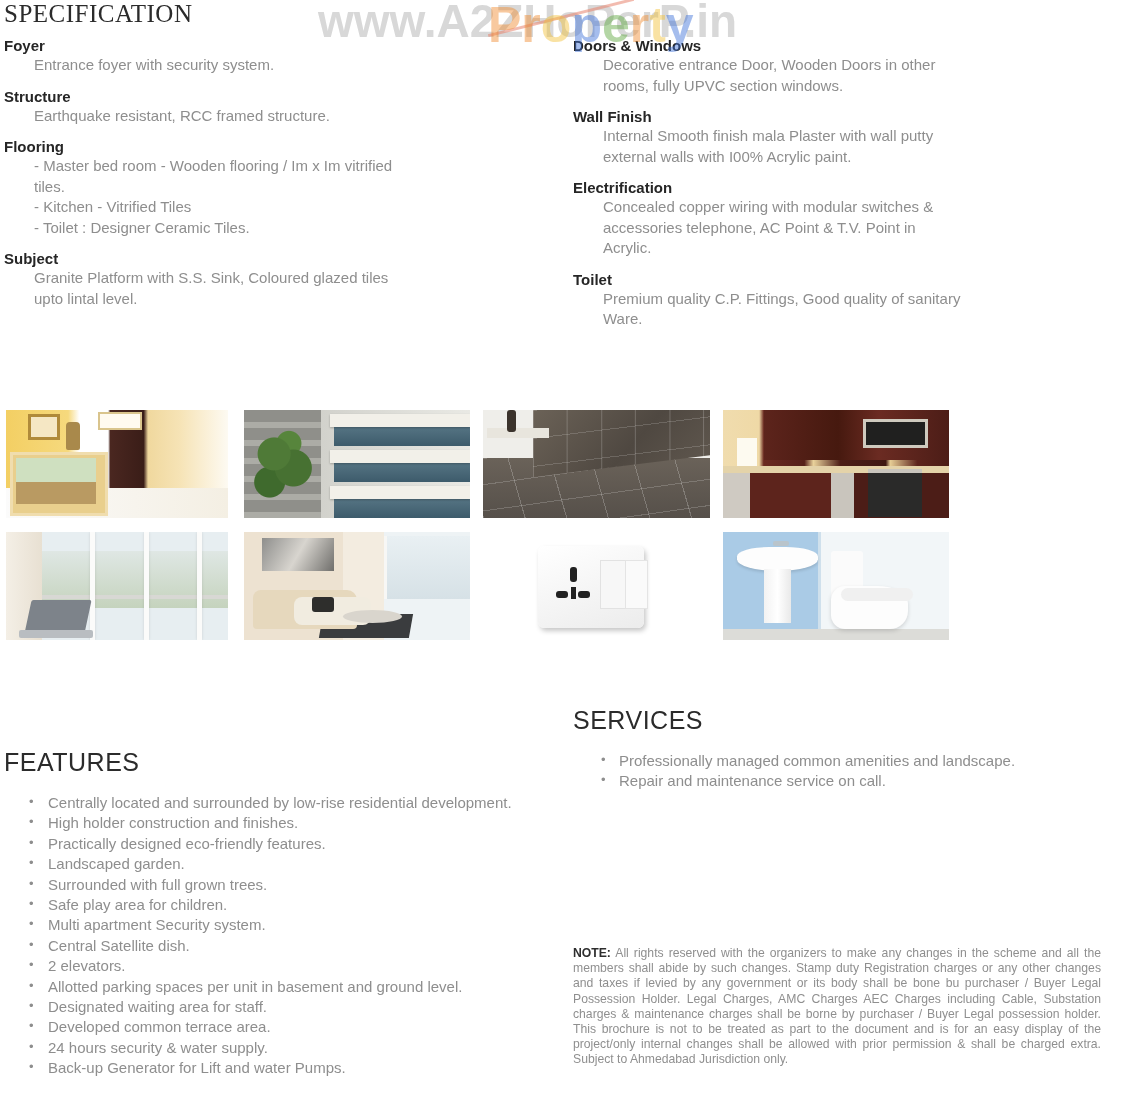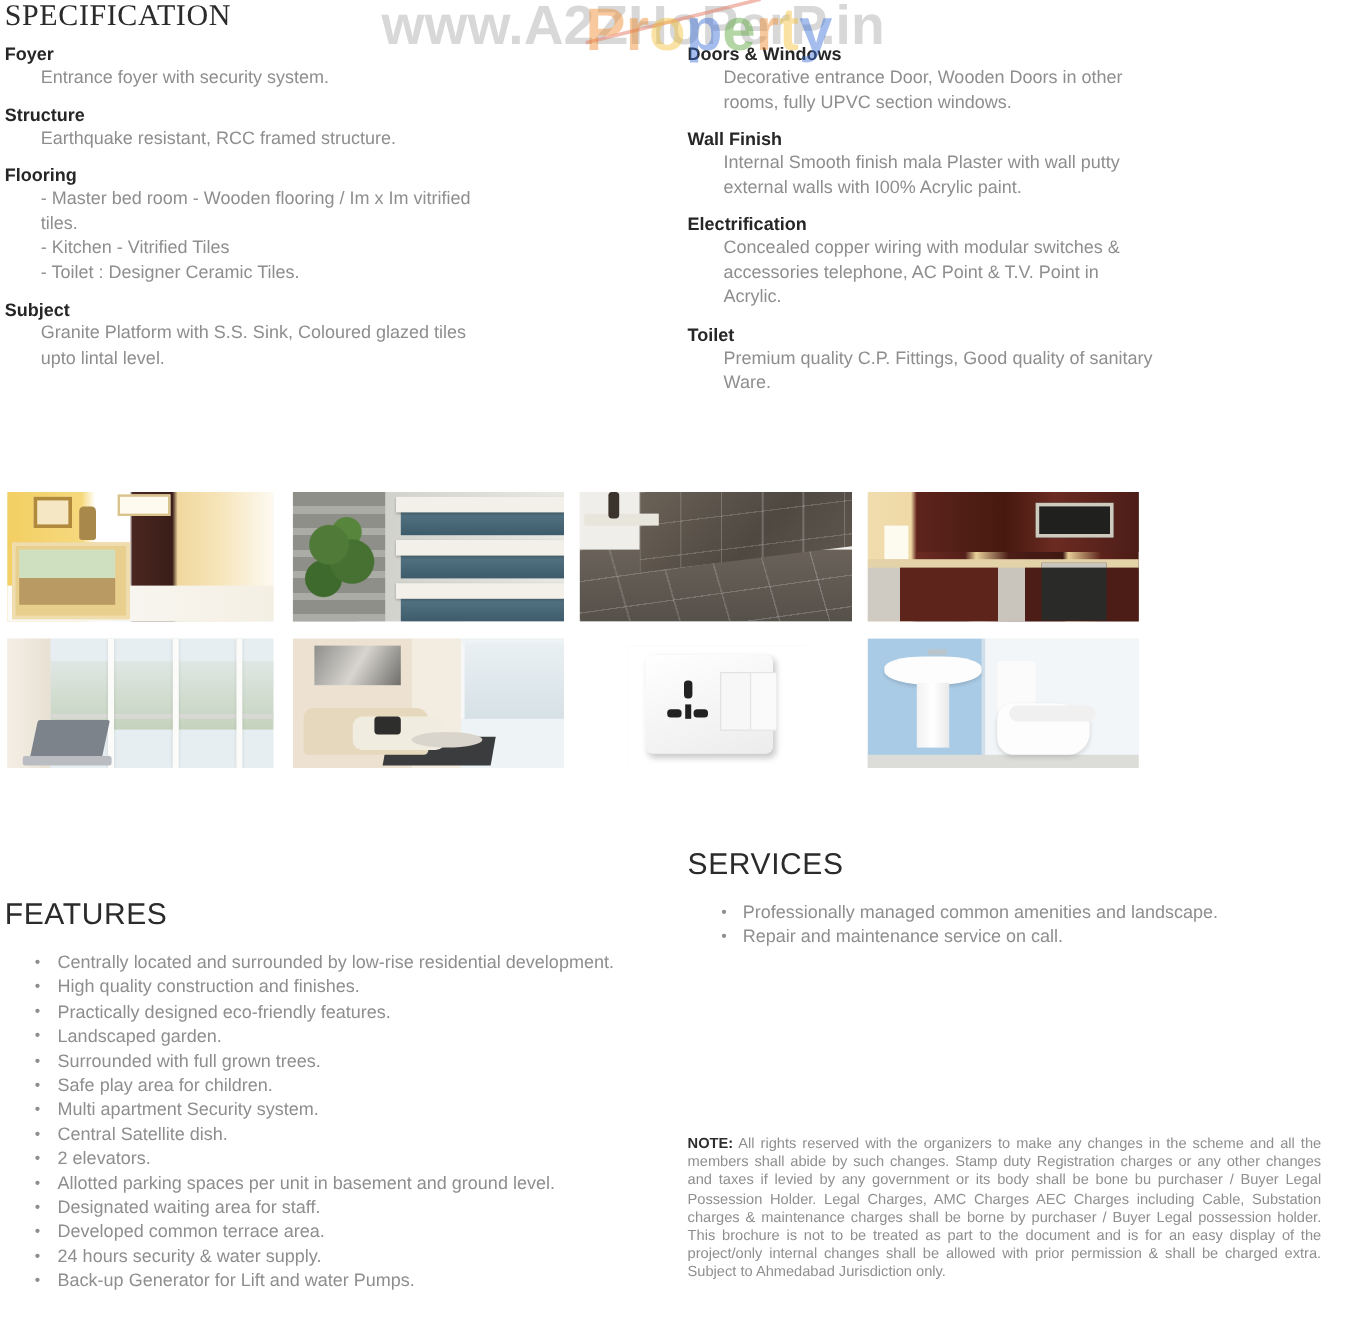--- a/index.html
+++ b/index.html
@@ -421,7 +421,7 @@
   <h2 class="section-title blk-title">FEATURES</h2>
   <ul class="bullets">
       <li>Centrally located and surrounded by low-rise residential development.</li>
-      <li>High quality construction and finishes.</li>
+      <li>High holder construction and finishes.</li>
       <li>Practically designed eco-friendly features.</li>
       <li>Landscaped garden.</li>
       <li>Surrounded with full grown trees.</li>

